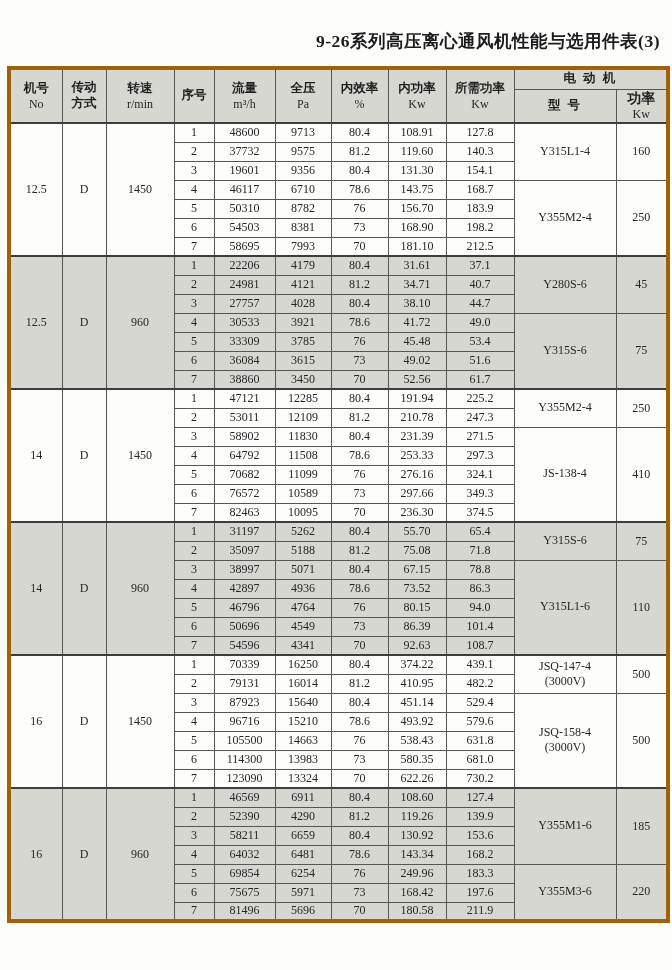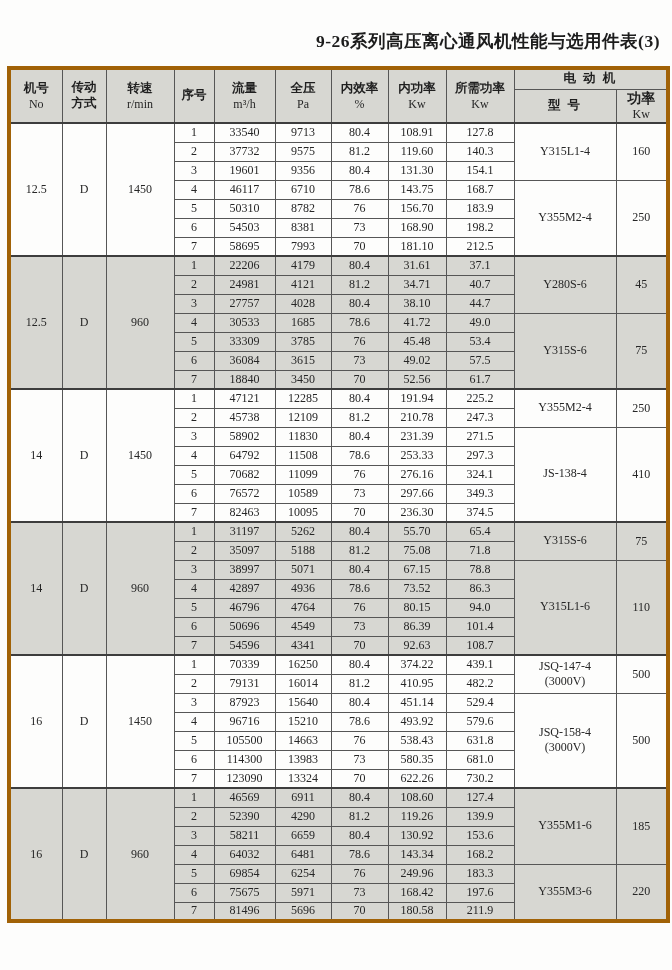--- a/index.html
+++ b/index.html
@@ -127,7 +127,7 @@
           <td rowspan="7">D</td>
           <td rowspan="7">1450</td>
           <td>1</td>
-          <td>33540</td>
+          <td>48600</td>
           <td>9713</td>
           <td>80.4</td>
           <td>108.91</td>

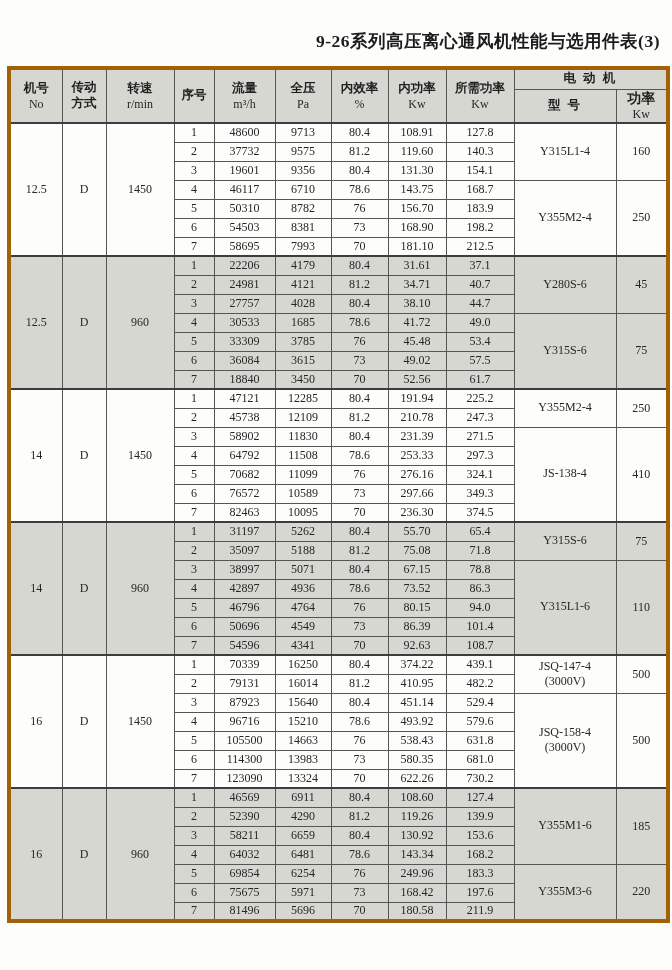--- a/index.html
+++ b/index.html
@@ -219,7 +219,7 @@
         <tr>
           <td>4</td>
           <td>30533</td>
-          <td>1685</td>
+          <td>3921</td>
           <td>78.6</td>
           <td>41.72</td>
           <td>49.0</td>

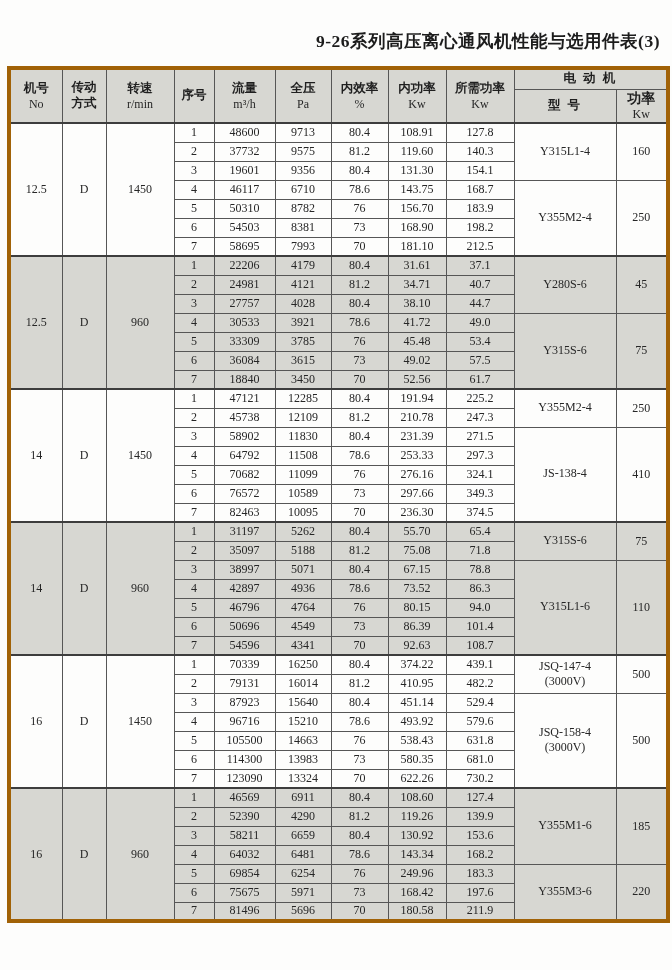--- a/index.html
+++ b/index.html
@@ -240,7 +240,7 @@
           <td>3615</td>
           <td>73</td>
           <td>49.02</td>
-          <td>57.5</td>
+          <td>51.6</td>
         </tr>
         <tr>
           <td>7</td>

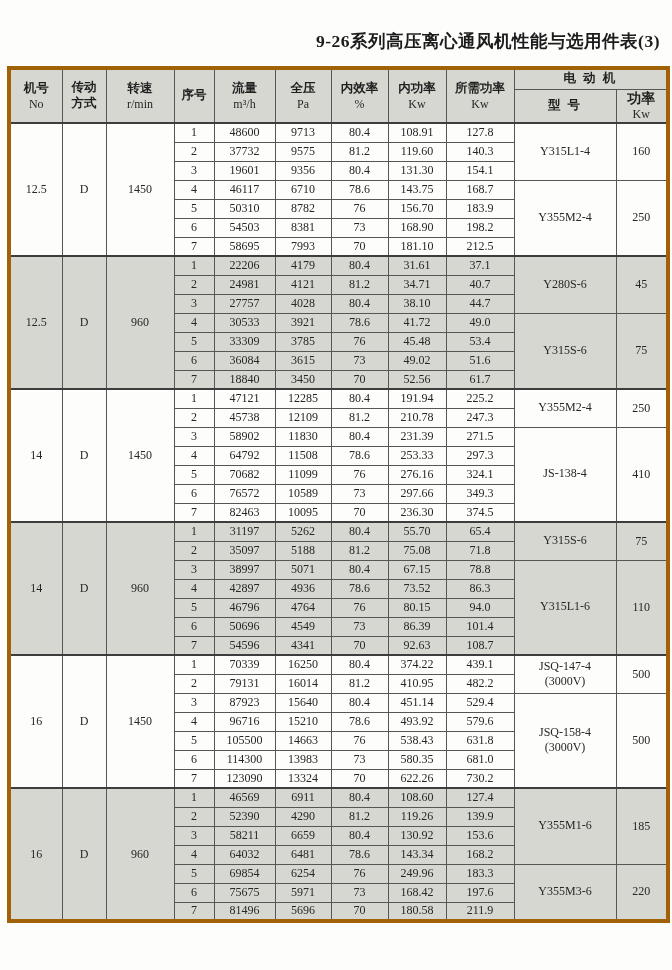--- a/index.html
+++ b/index.html
@@ -244,7 +244,7 @@
         </tr>
         <tr>
           <td>7</td>
-          <td>18840</td>
+          <td>38860</td>
           <td>3450</td>
           <td>70</td>
           <td>52.56</td>

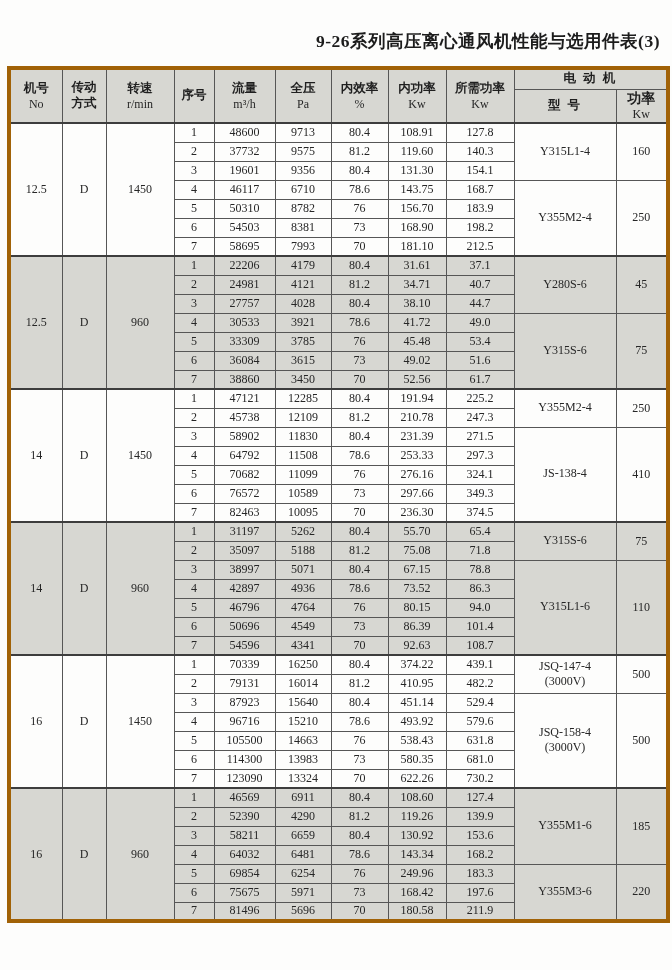--- a/index.html
+++ b/index.html
@@ -267,7 +267,7 @@
         </tr>
         <tr>
           <td>2</td>
-          <td>45738</td>
+          <td>53011</td>
           <td>12109</td>
           <td>81.2</td>
           <td>210.78</td>

